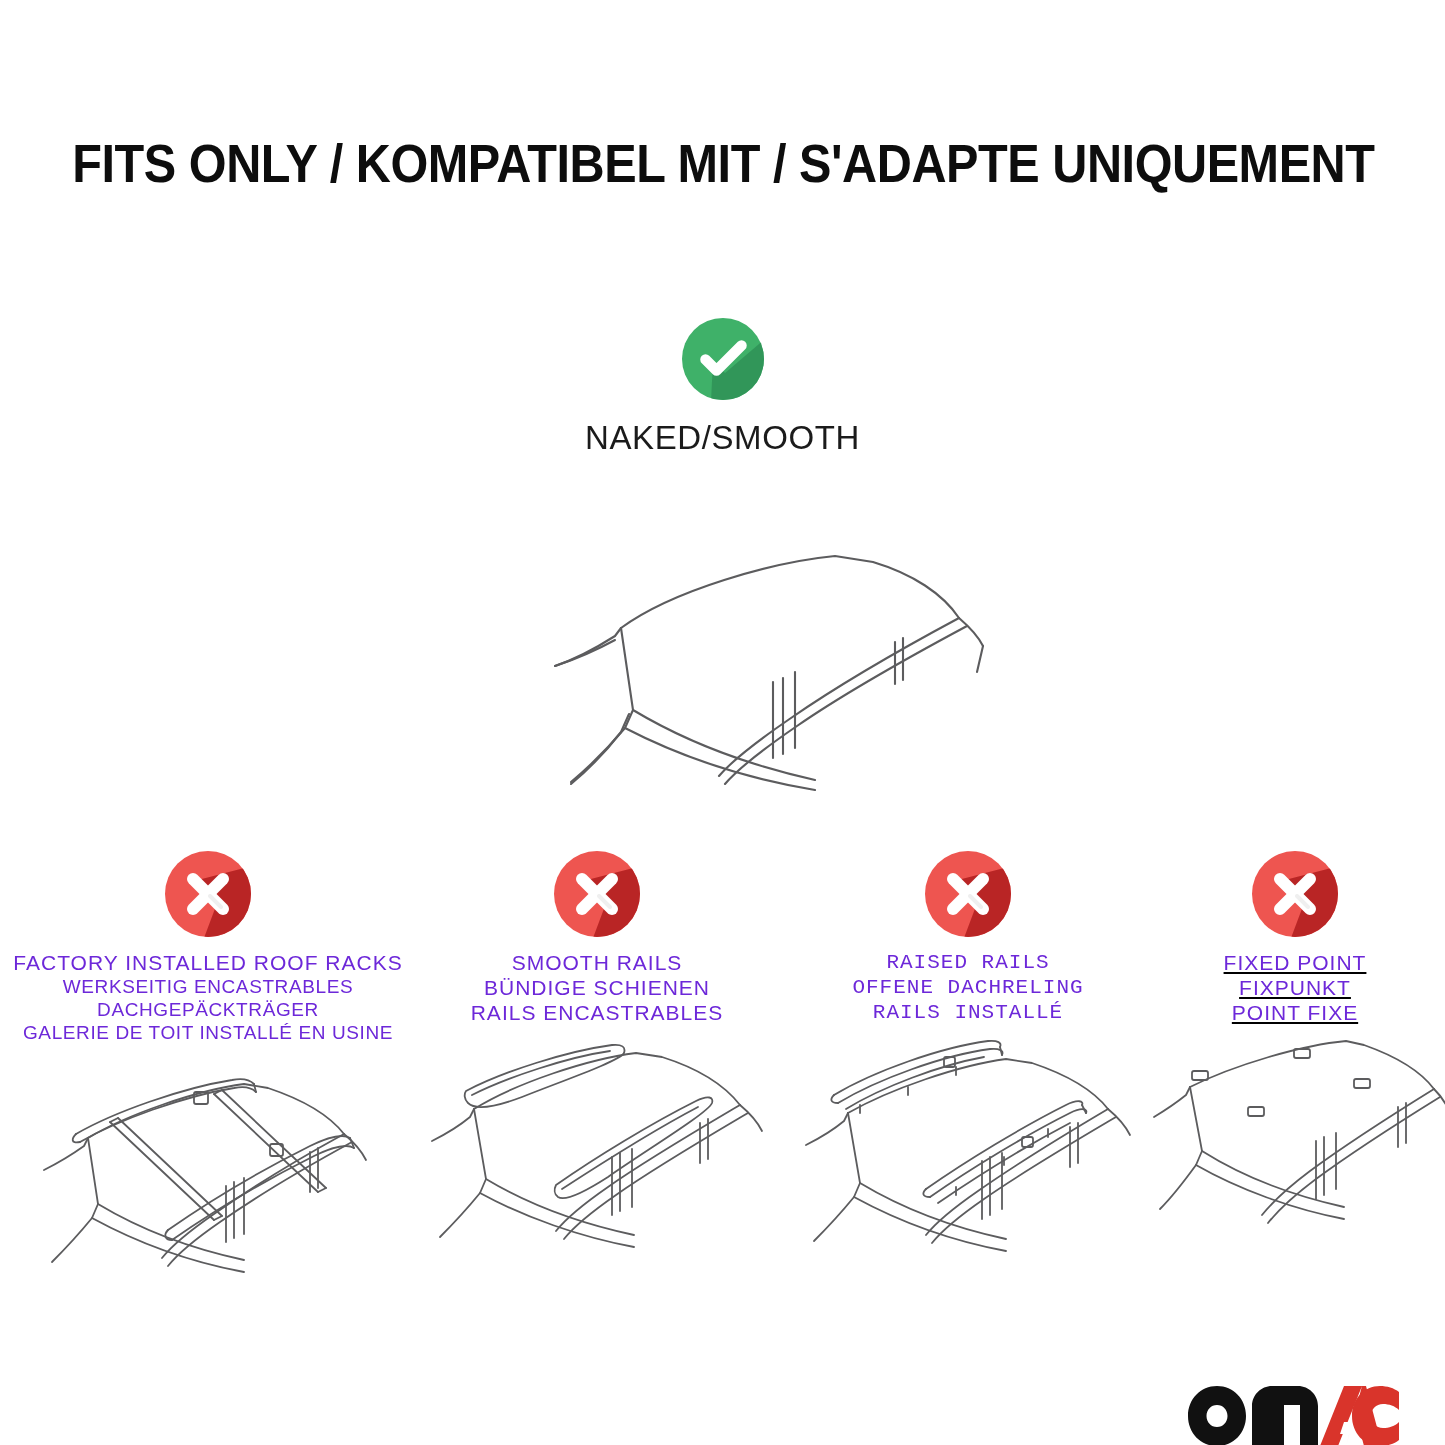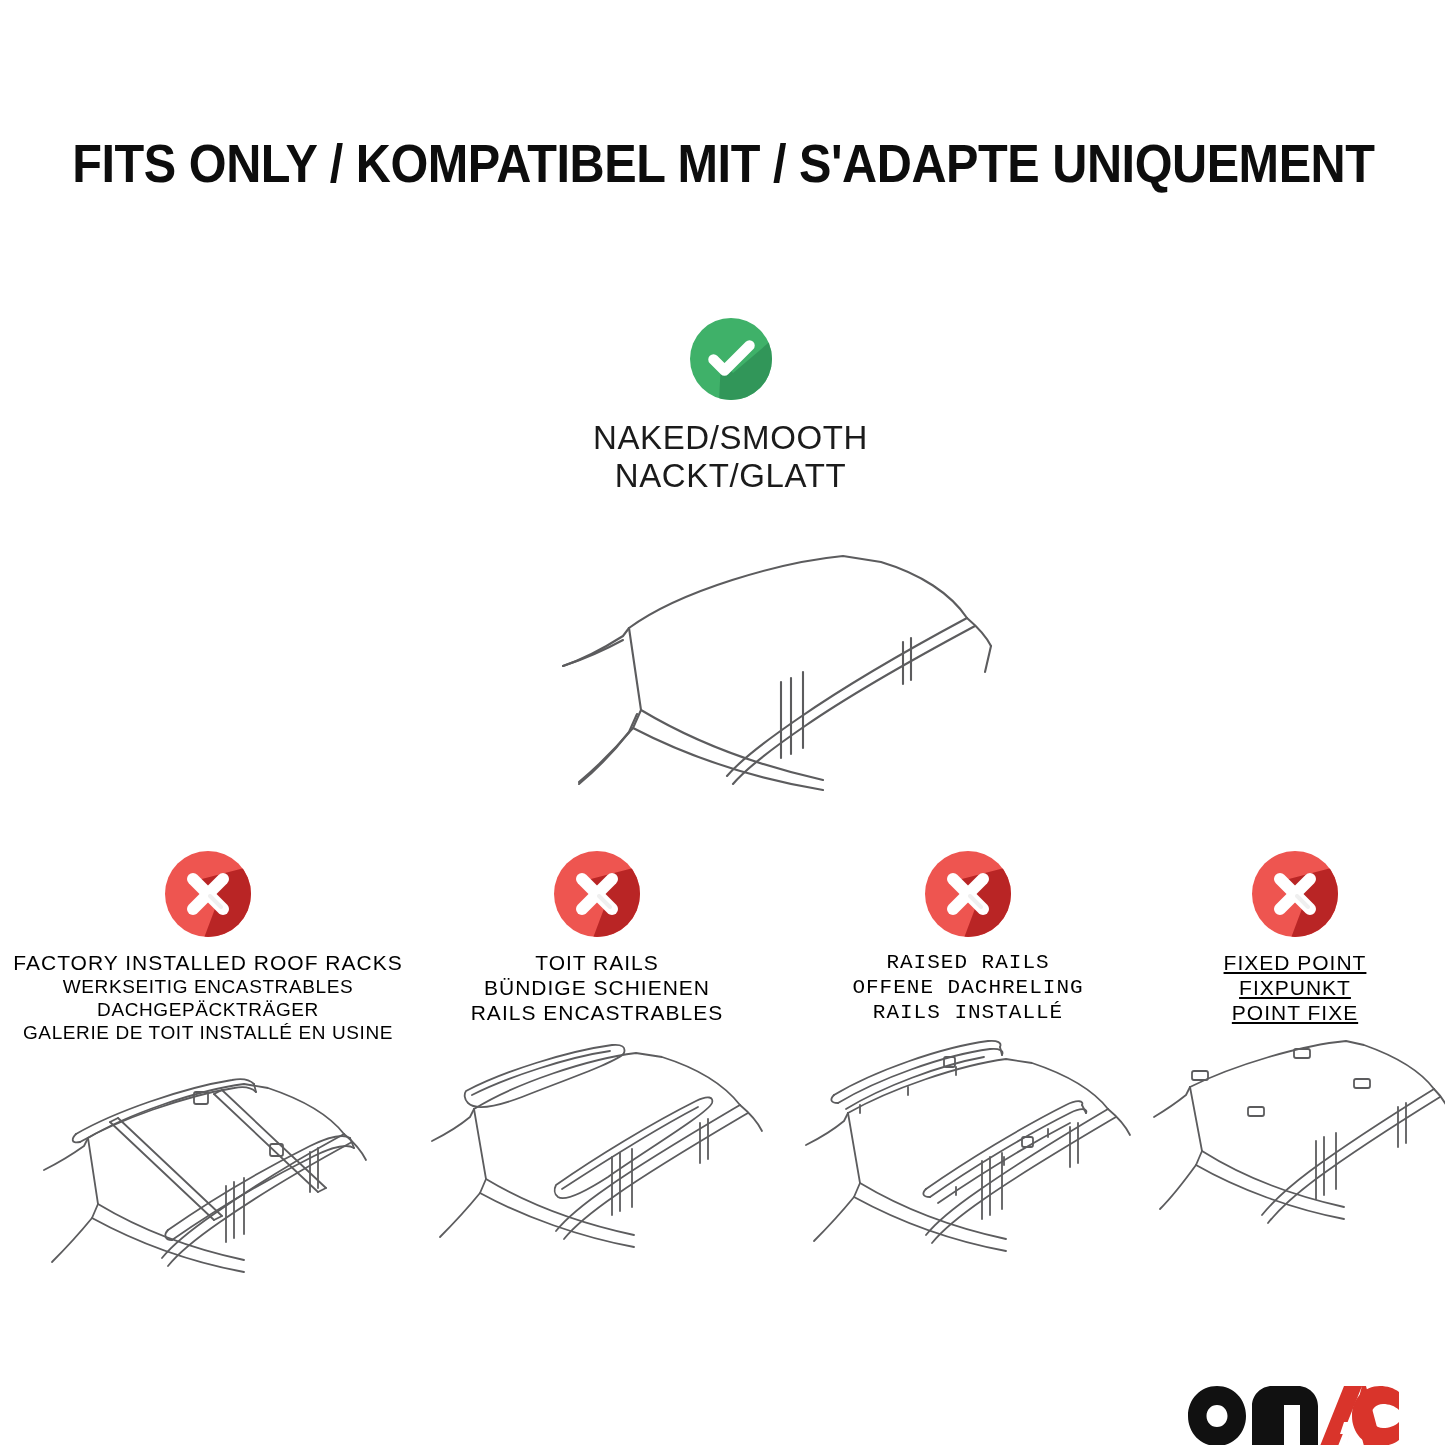--- a/index.html
+++ b/index.html
@@ -40,7 +40,7 @@
   
   #hero {
     position: absolute;
-    left: 8px;
+    left: 0;
     top: 285px;
     width: 1395px;
   }

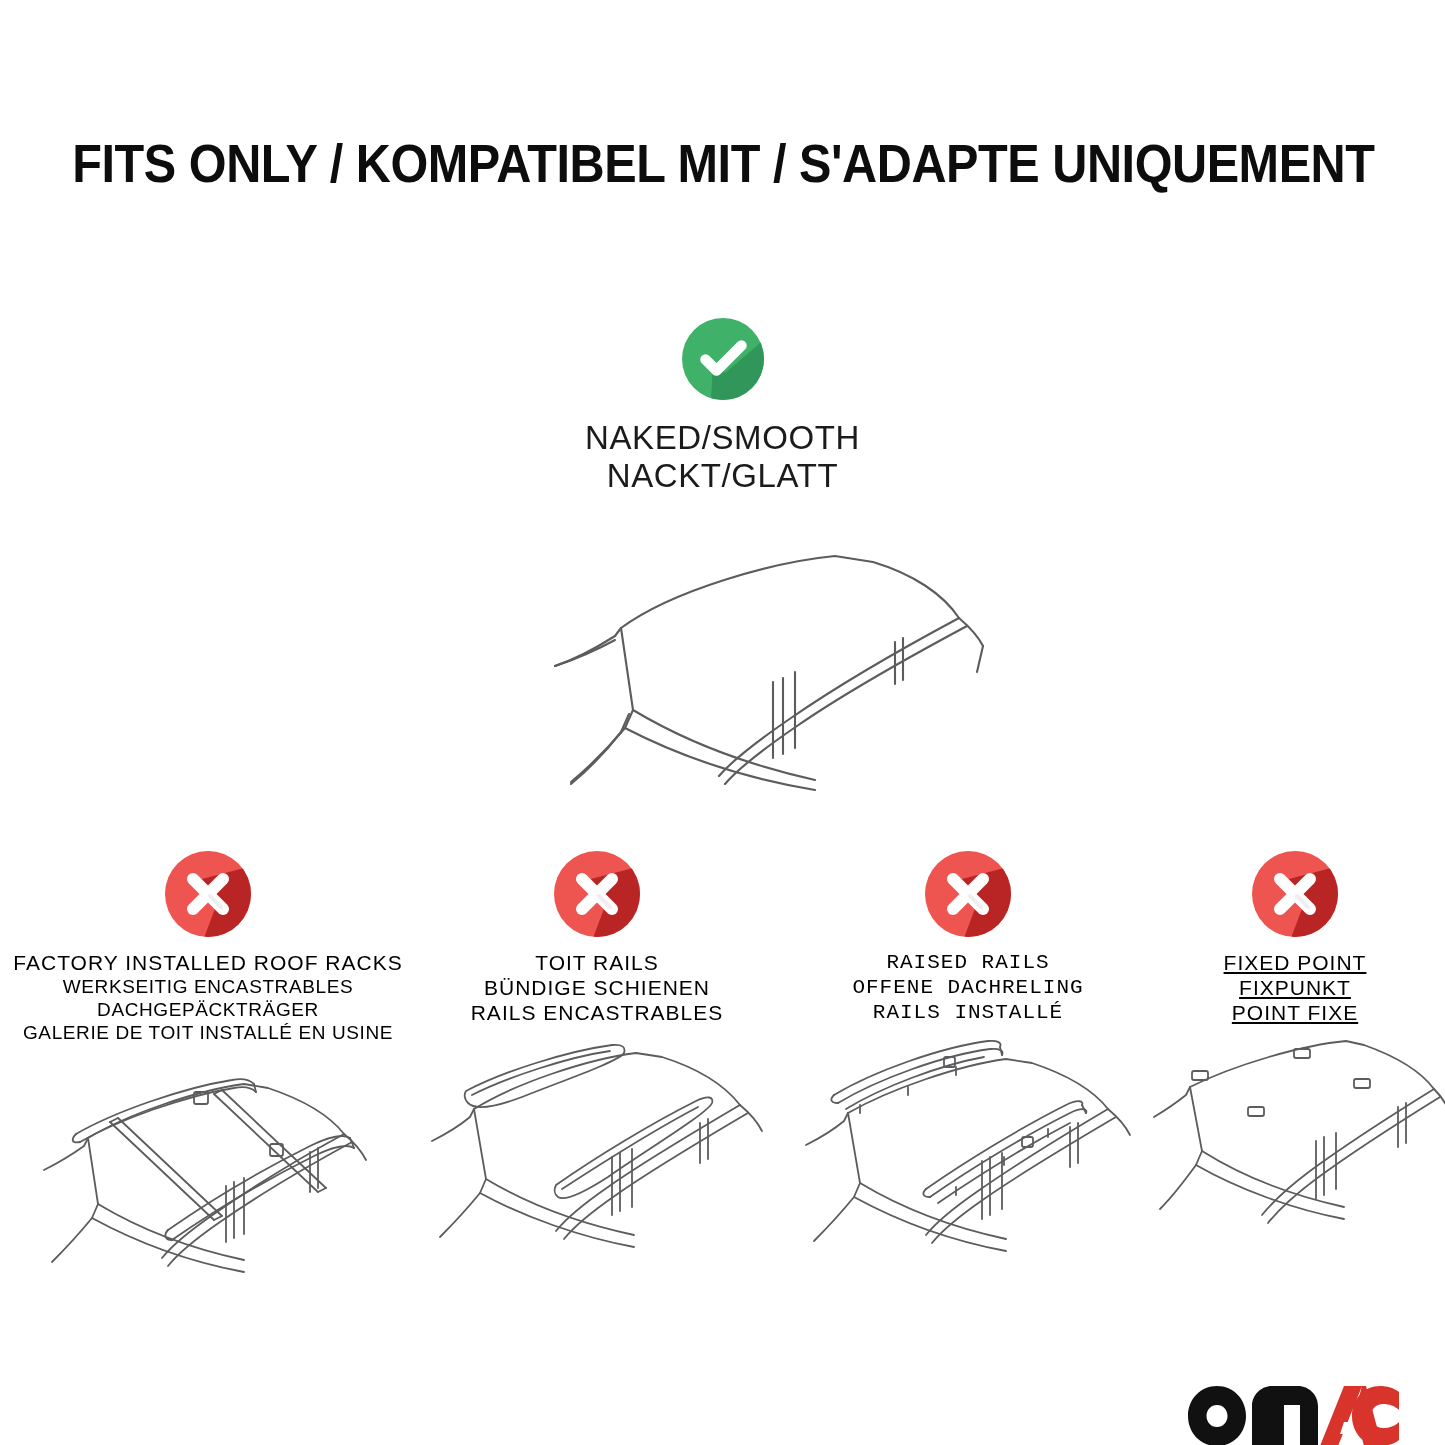--- a/index.html
+++ b/index.html
@@ -163,7 +163,6 @@
 
     <div id="hero-labels">
       <div class="hero-line">NAKED/SMOOTH</div>
-      <div class="hero-line">NACKT/GLATT</div>
     </div>
 
     <div id="hero-art">

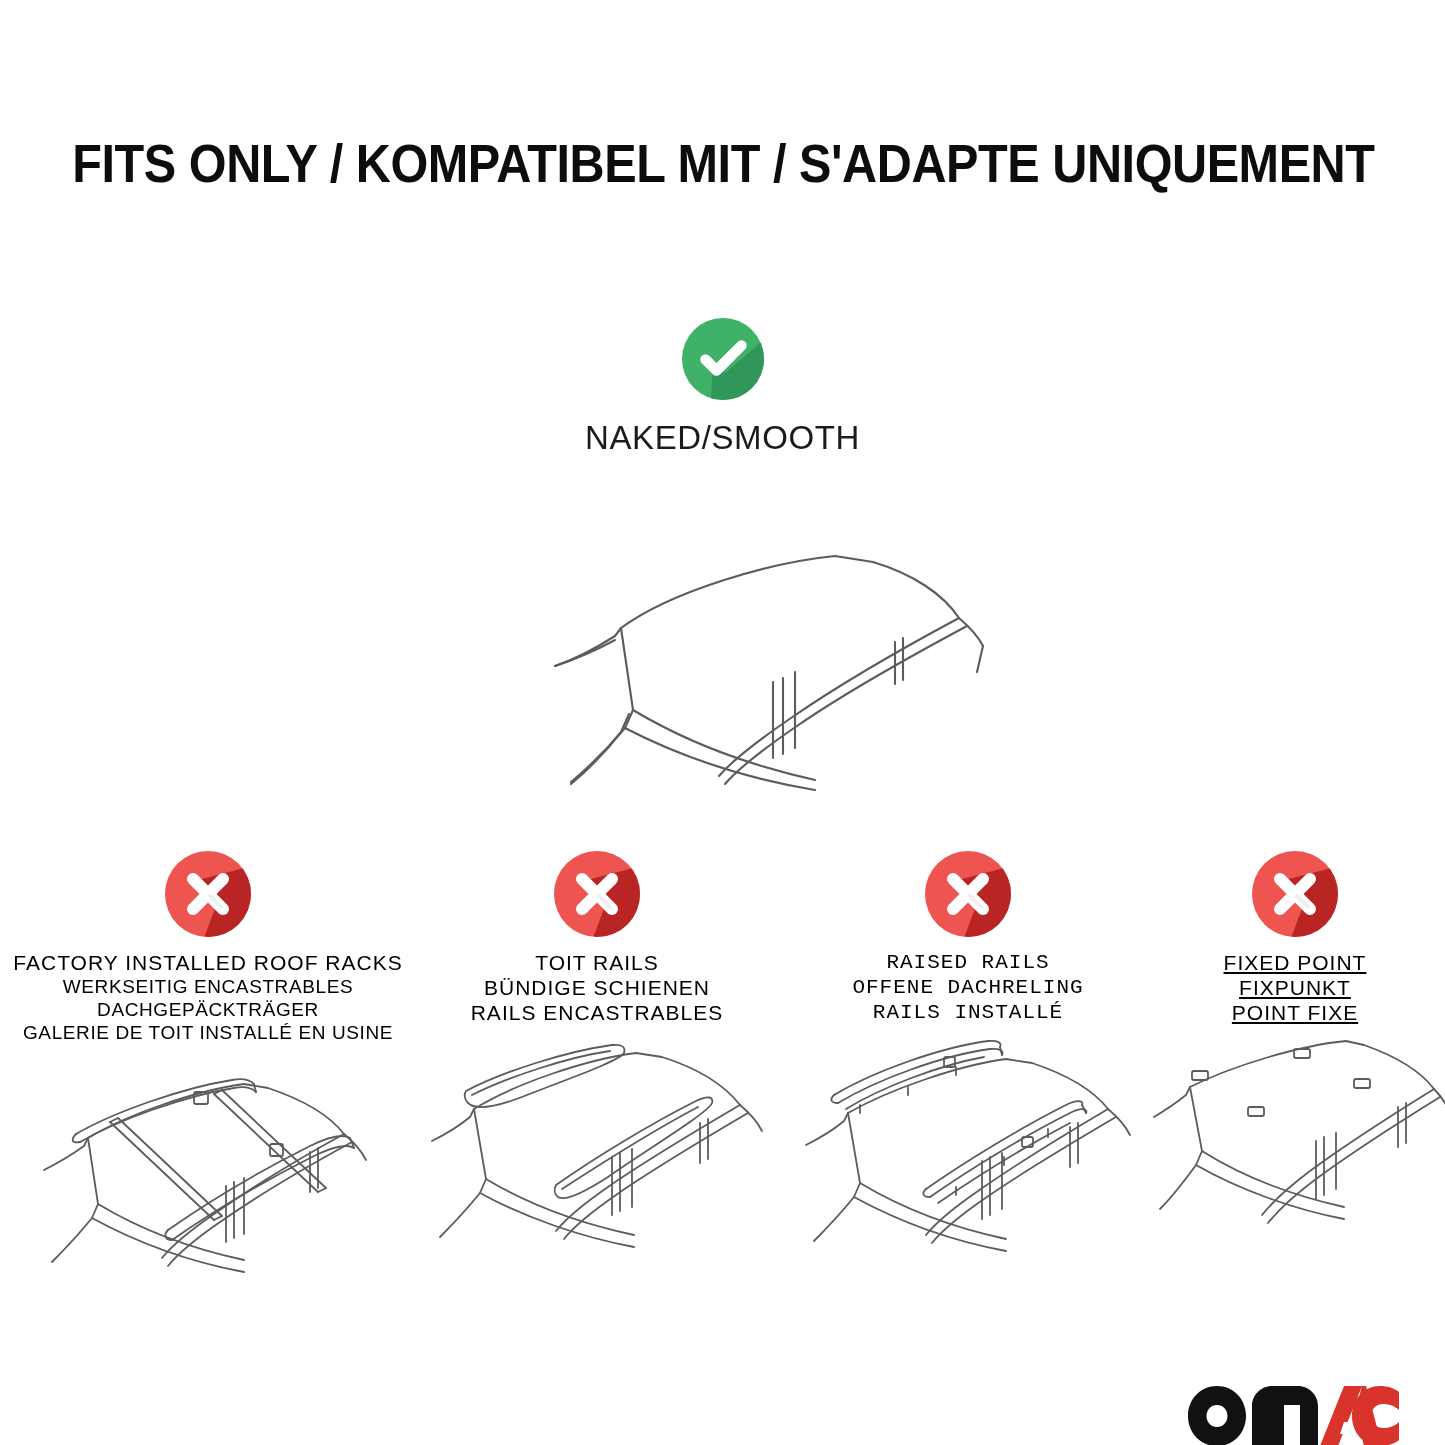--- a/index.html
+++ b/index.html
@@ -106,7 +106,7 @@
     font-size: 21px;
     line-height: 25px;
     letter-spacing: 1.0px;
-    color: #000000;
+    color: #6d28d9;
     white-space: nowrap;
   }
   .col-line.small {

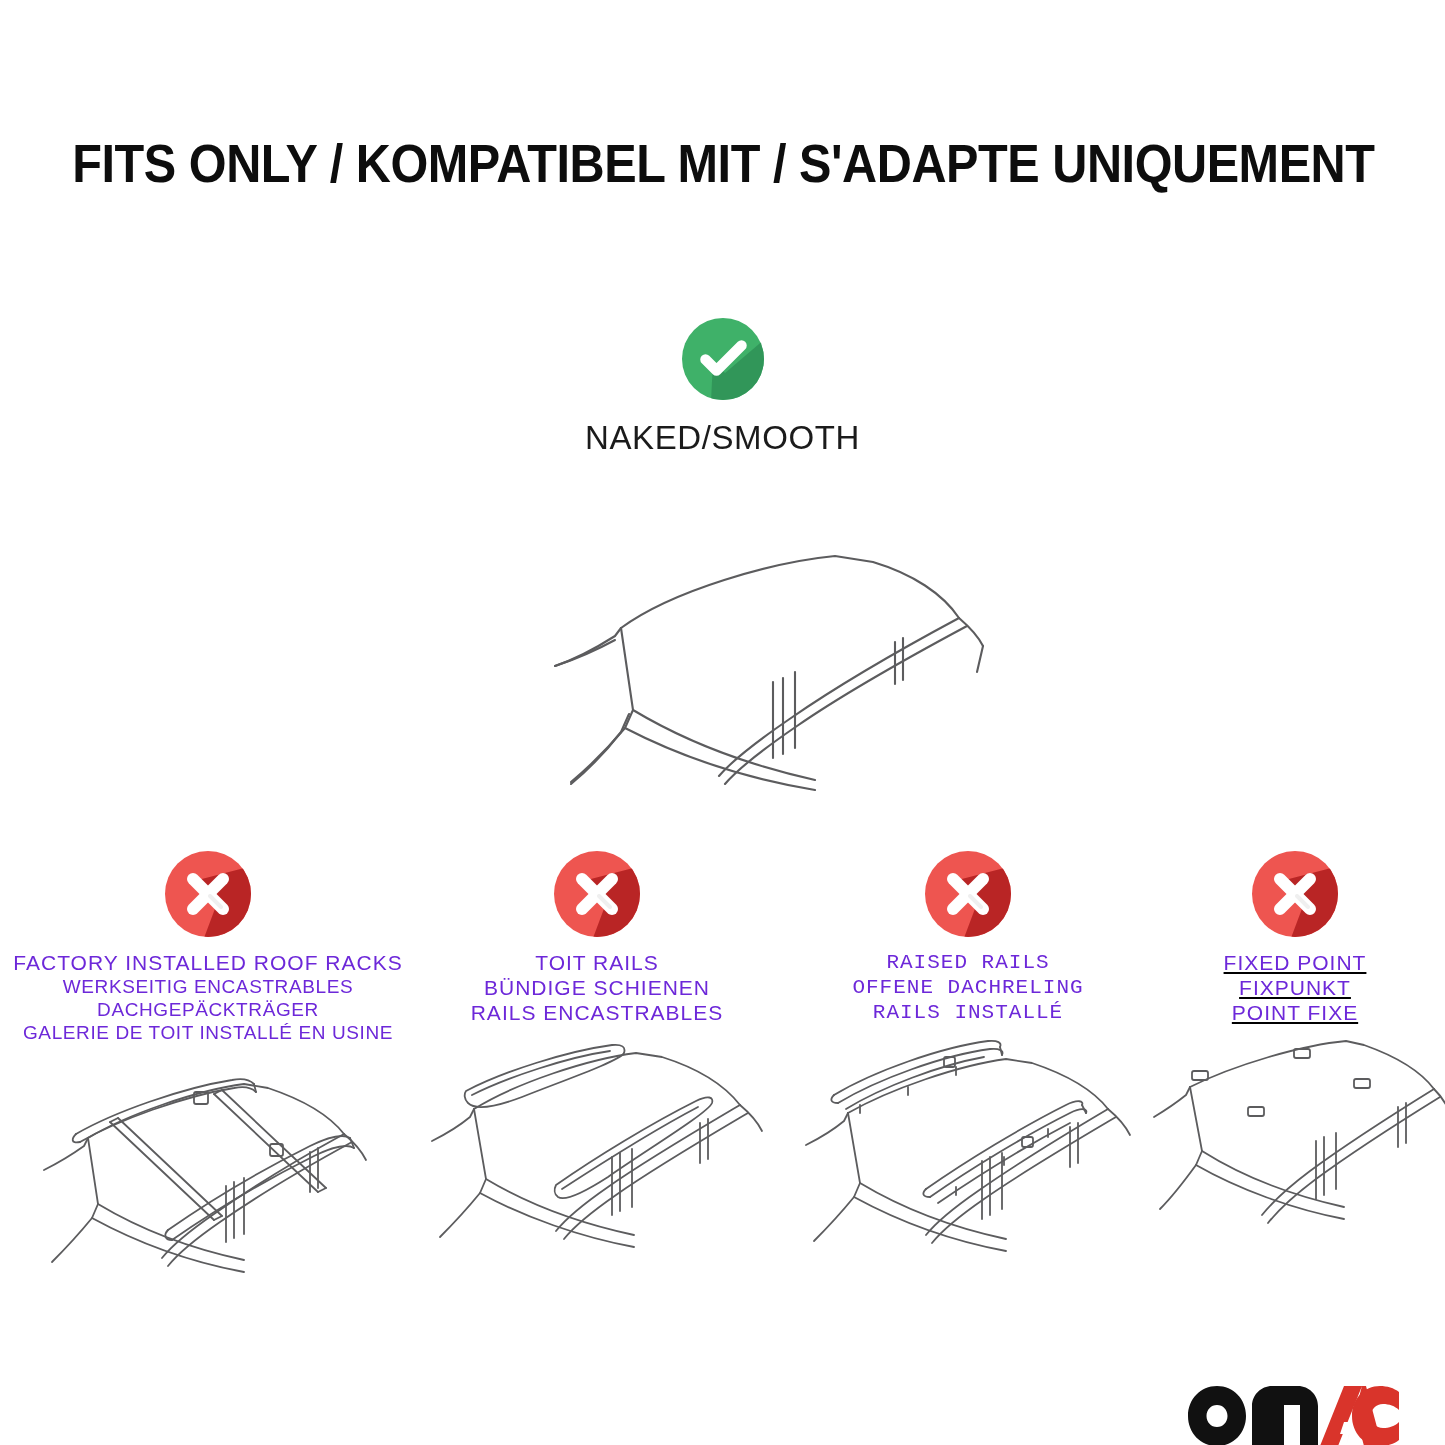--- a/index.html
+++ b/index.html
@@ -297,7 +297,7 @@
         </span>
       </div>
       <div class="col-labels">
-        <div class="col-line">TOIT RAILS</div>
+        <div class="col-line">SMOOTH RAILS</div>
         <div class="col-line">BÜNDIGE SCHIENEN</div>
         <div class="col-line">RAILS ENCASTRABLES</div>
       </div>

